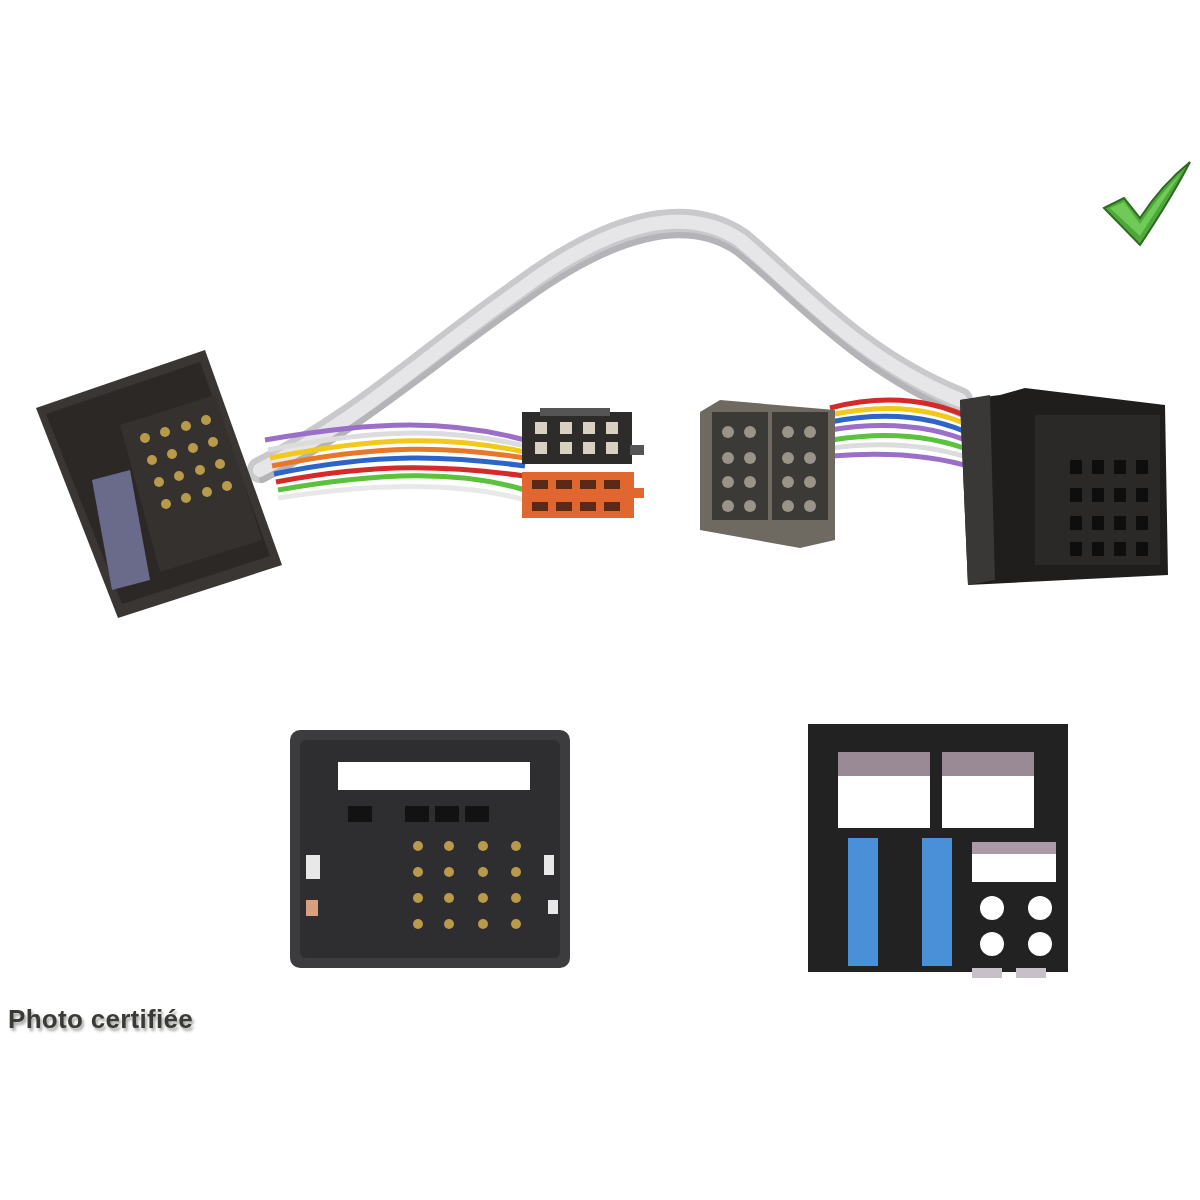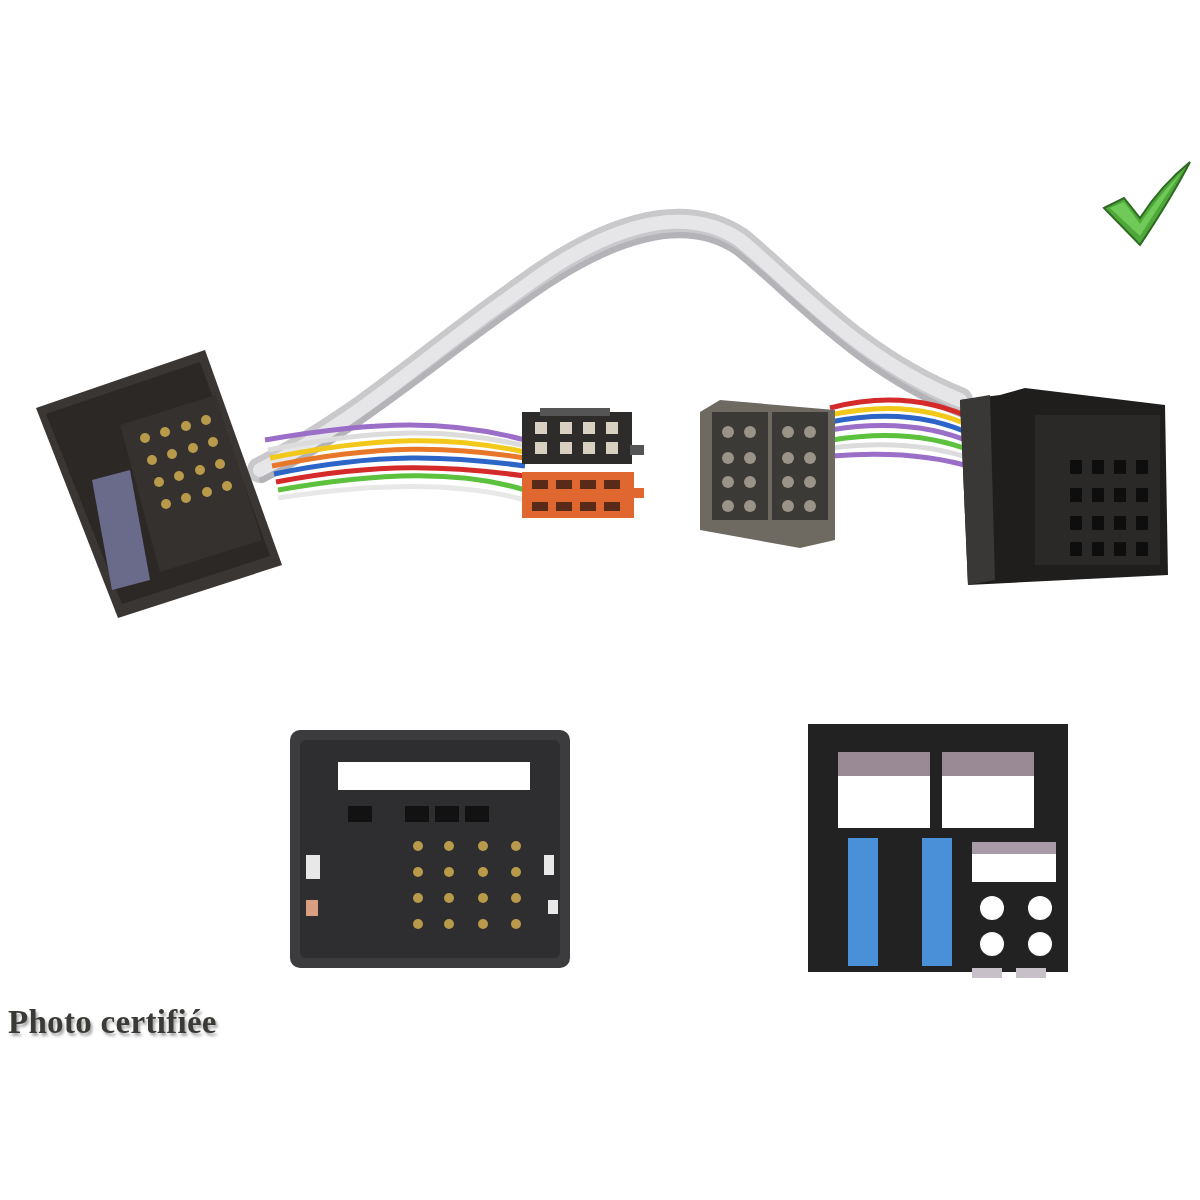--- a/index.html
+++ b/index.html
@@ -6,8 +6,8 @@
   body{width:1200px;height:1200px;position:relative;overflow:hidden;font-family:"DejaVu Sans",sans-serif;}
   .abs{position:absolute;}
   svg{position:absolute;left:0;top:0;}
-  .caption{left:8px;top:1004px;font-size:33px;font-weight:bold;color:#3a3a36;
-    text-shadow:2px 3px 3px rgba(0,0,0,0.35);letter-spacing:0.3px;font-family:Liberation Serif, serif;}
+  .caption{left:8px;top:1004px;font-size:26px;font-weight:bold;color:#3a3a36;
+    text-shadow:2px 3px 3px rgba(0,0,0,0.35);letter-spacing:0.3px;font-family:Liberation Sans, sans-serif;}
 </style>
 </head>
 <body>

